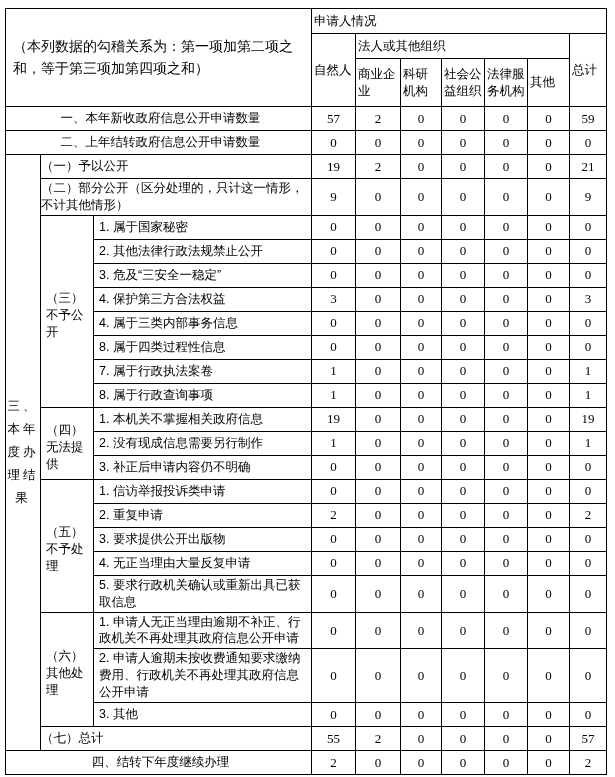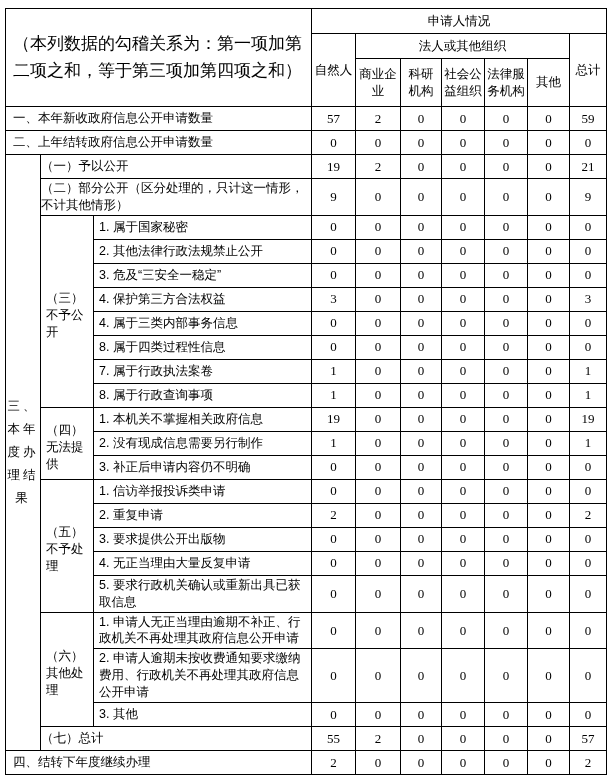--- a/index.html
+++ b/index.html
@@ -39,7 +39,7 @@
     line-height: 1.55;
   }
   .hd {
-    text-align: center;
+    text-align: left;
     vertical-align: middle;
     padding: 1px 2px;
   }

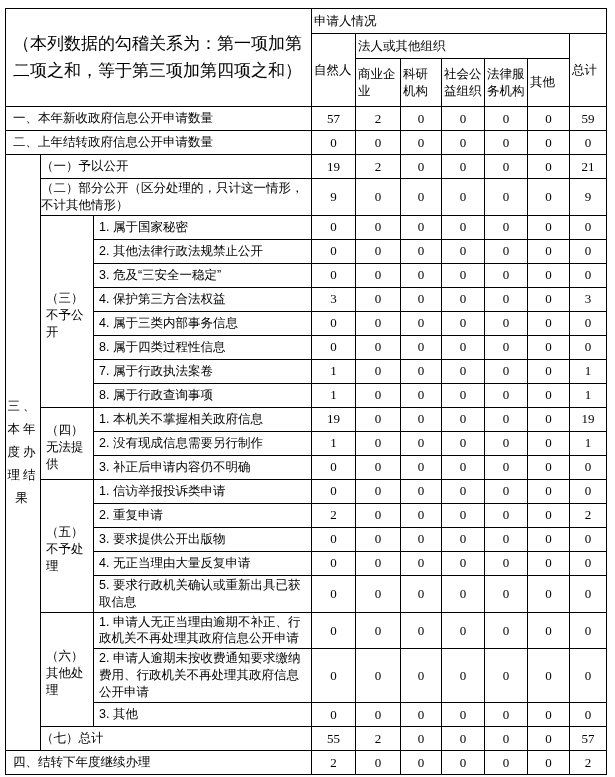--- a/index.html
+++ b/index.html
@@ -33,7 +33,7 @@
   tr.hr3 { height: 48px; }
   .note {
     font-family: "Liberation Serif", serif;
-    font-size: 17px;
+    font-size: 14px;
     padding: 20px 7px;
     vertical-align: middle;
     line-height: 1.55;

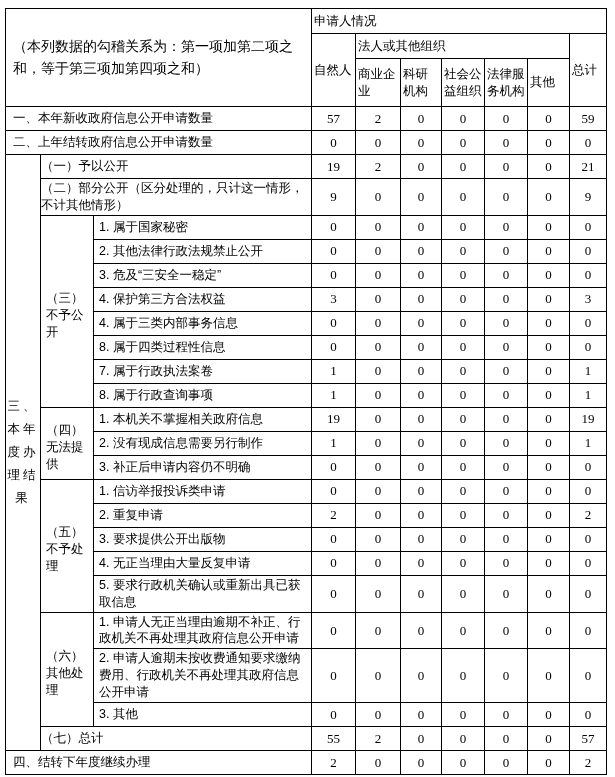--- a/index.html
+++ b/index.html
@@ -55,7 +55,7 @@
     vertical-align: middle;
     padding: 10px 2px 2px 5px;
   }
-  .lab1 { padding-left: 7px; }
+  .lab1 { padding-left: 7px; text-align: center; }
   .sub  { padding-left: 0; }
   .item { padding-left: 5px; }
   .v {

